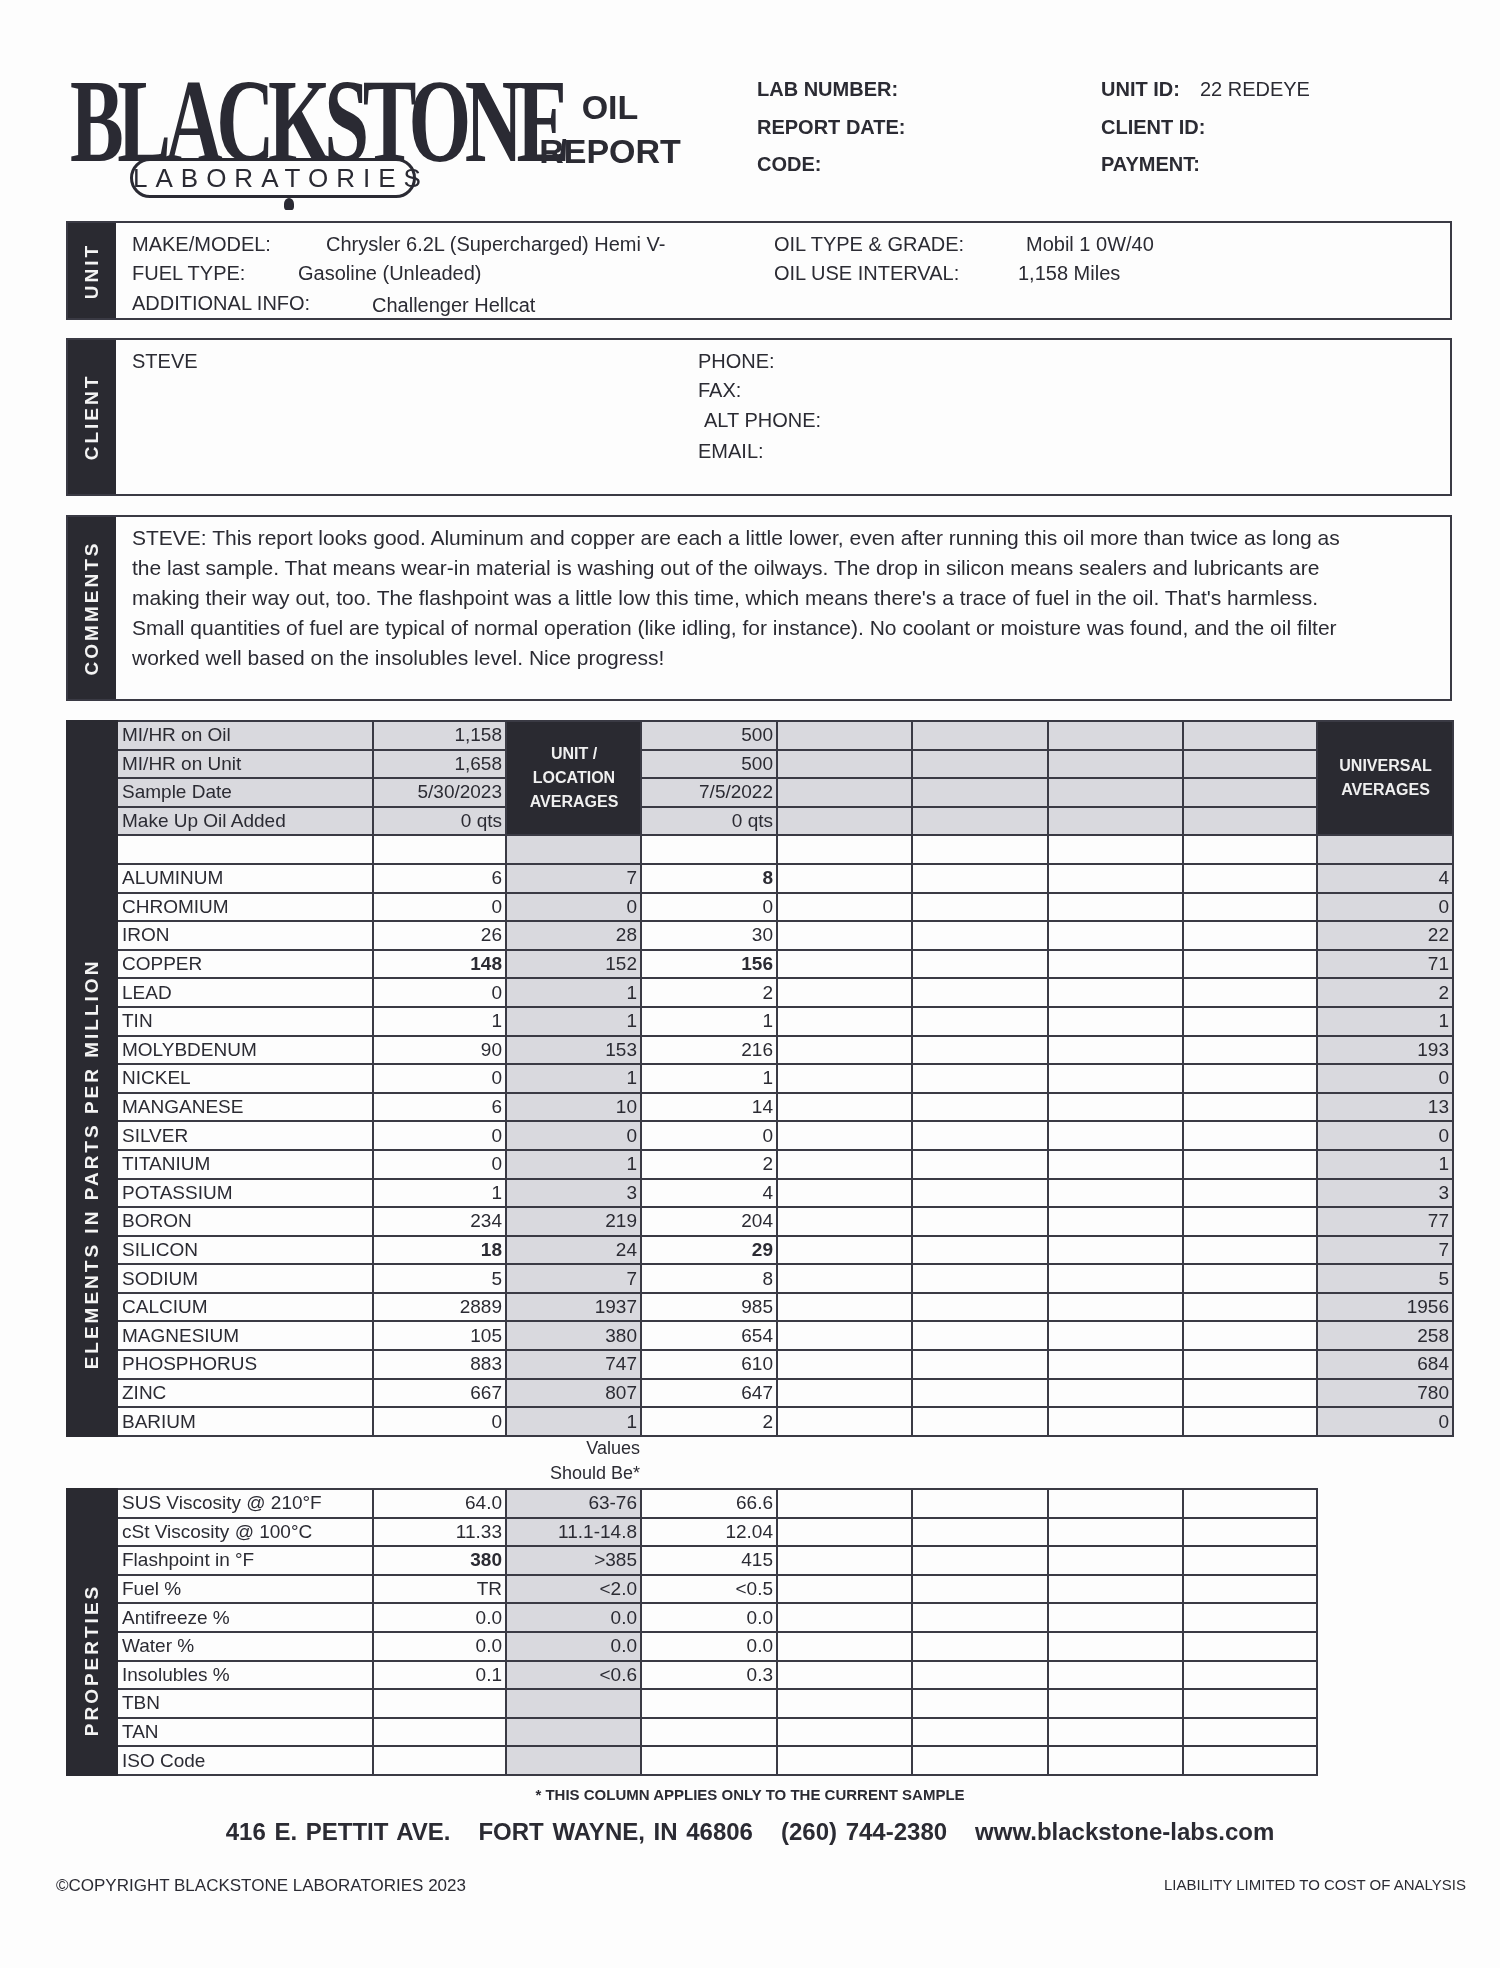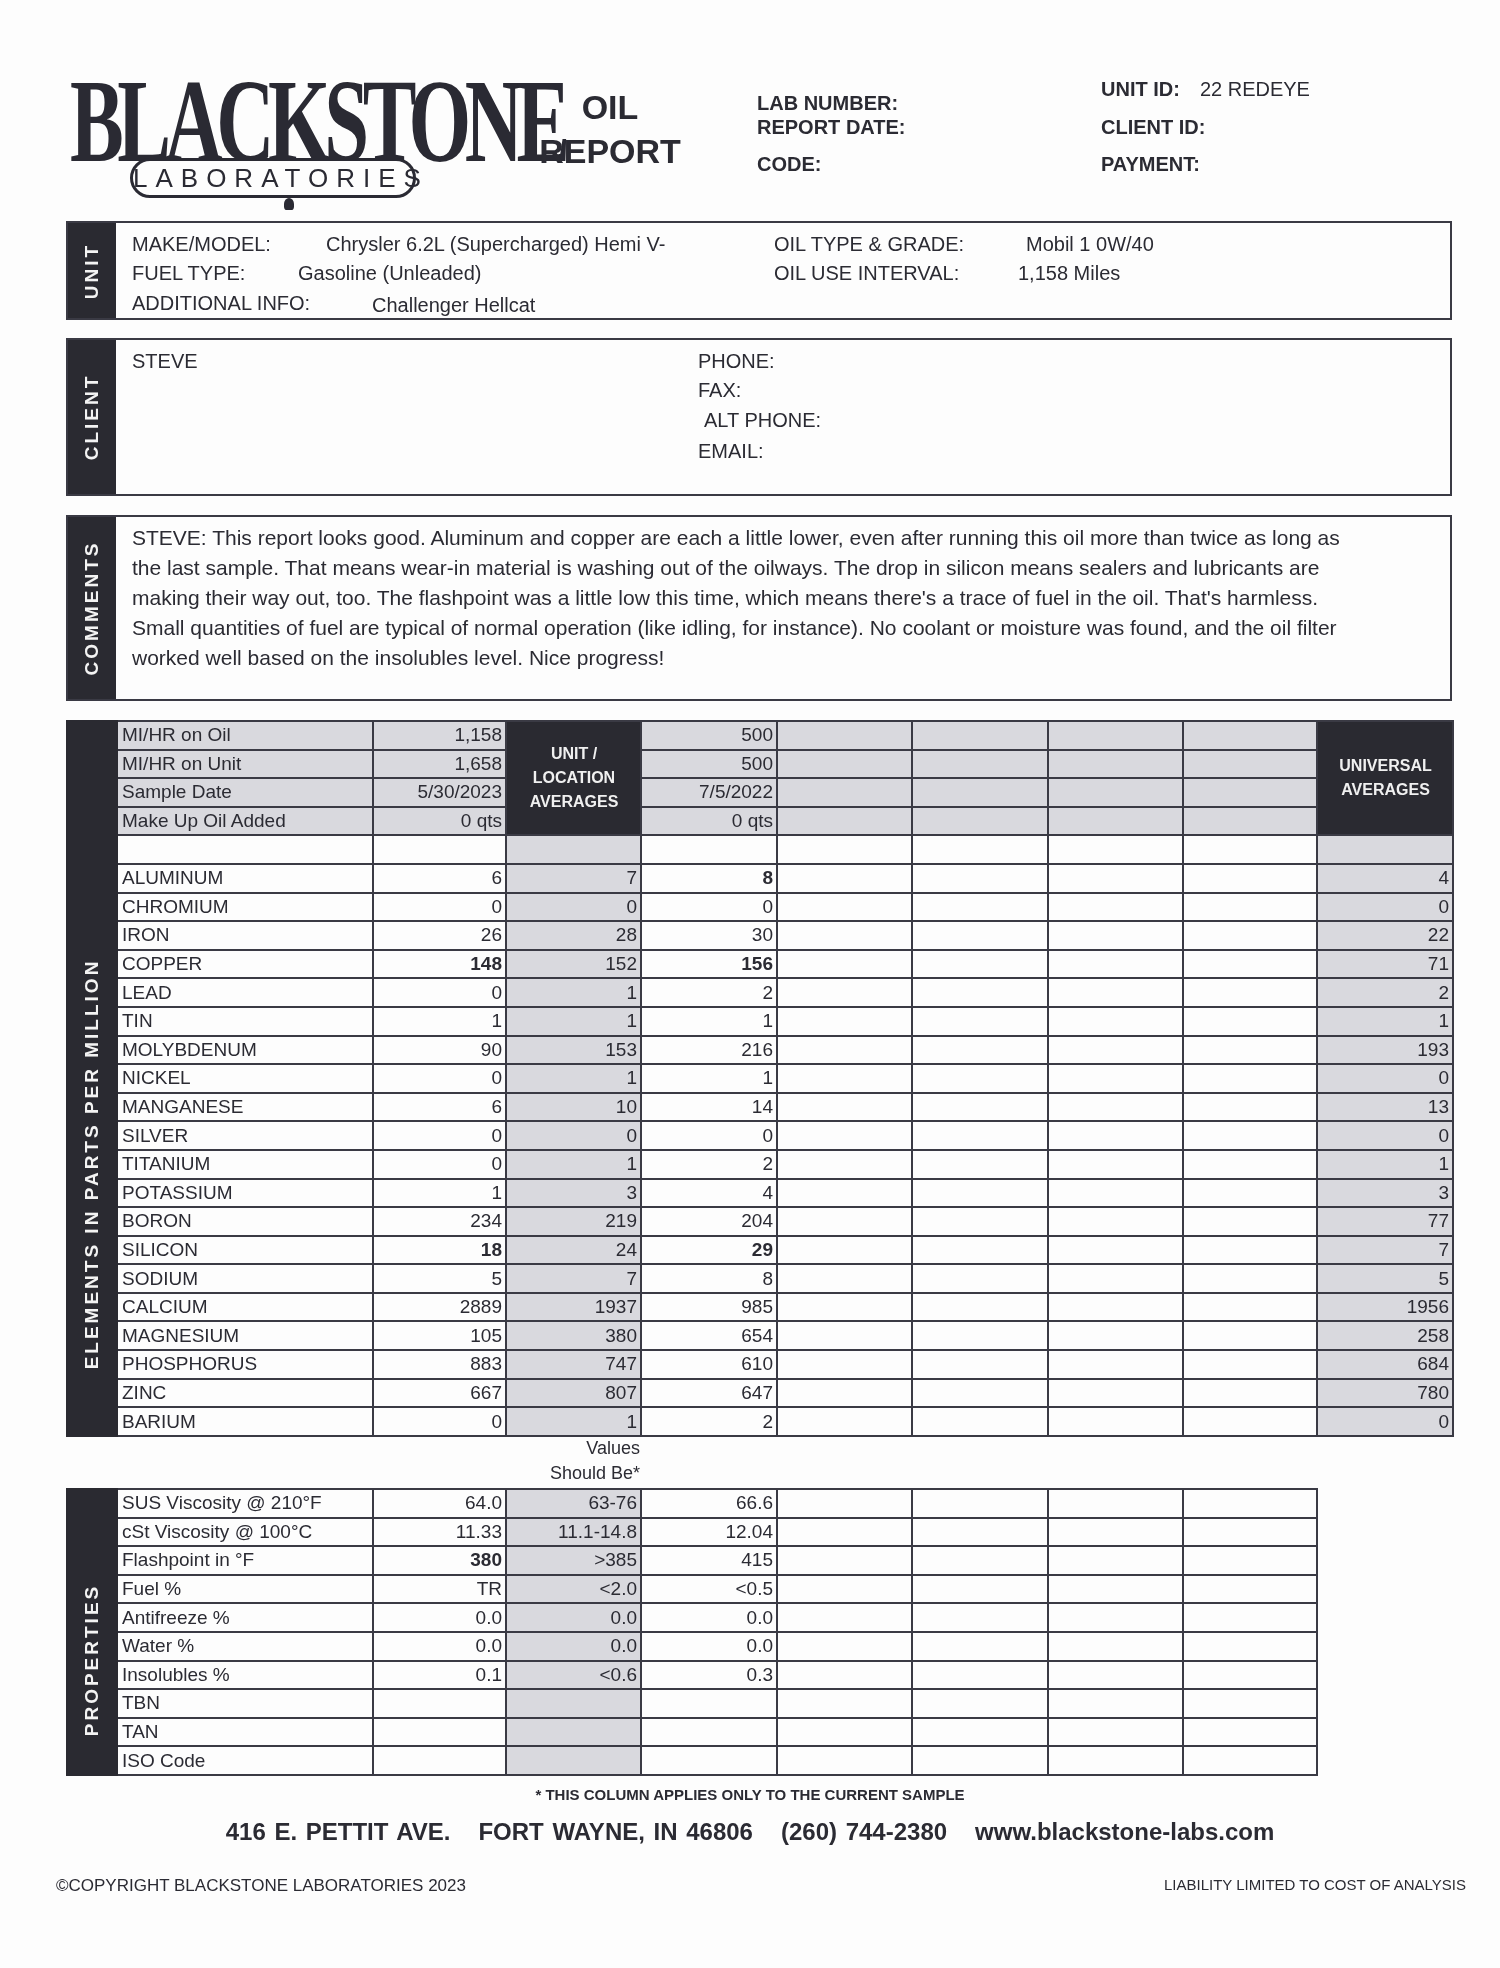--- a/index.html
+++ b/index.html
@@ -54,7 +54,7 @@
   <div>REPORT</div>
 </div>
 
-<div class="hdr-field" style="left:757px; top:92px;">
+<div class="hdr-field" style="left:757px; top:78px;">
   <span>LAB NUMBER:</span><span class="hdr-val"></span>
 </div>
 <div class="hdr-field" style="left:757px; top:116px;">

